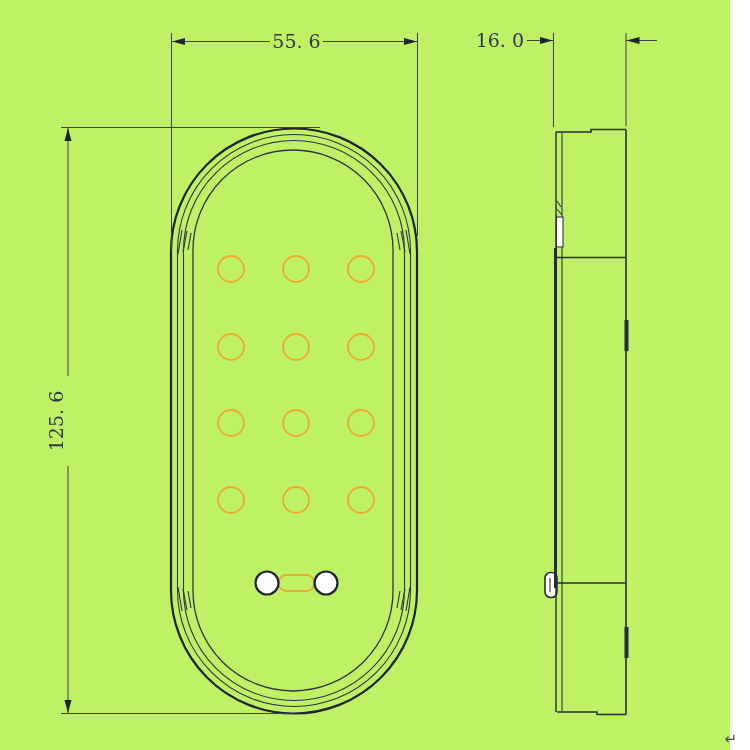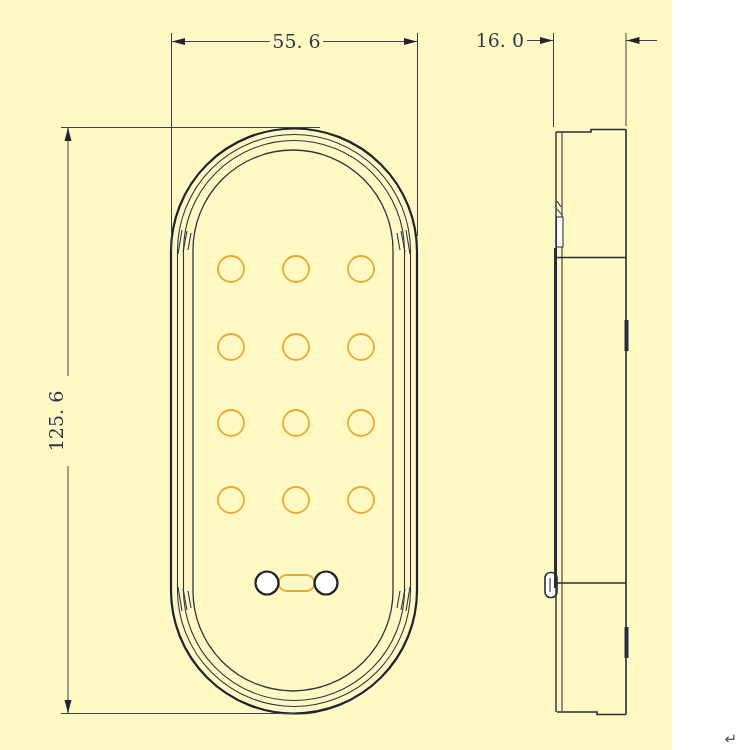--- a/index.html
+++ b/index.html
@@ -13,9 +13,9 @@
   }
   #canvas {
     position: relative;
-    width: 672px;
+    width: 730px;
     height: 750px;
-    background: #fef9c3;
+    background: #bef264;
     text-decoration: underline;
   }
   svg { display: block; }

